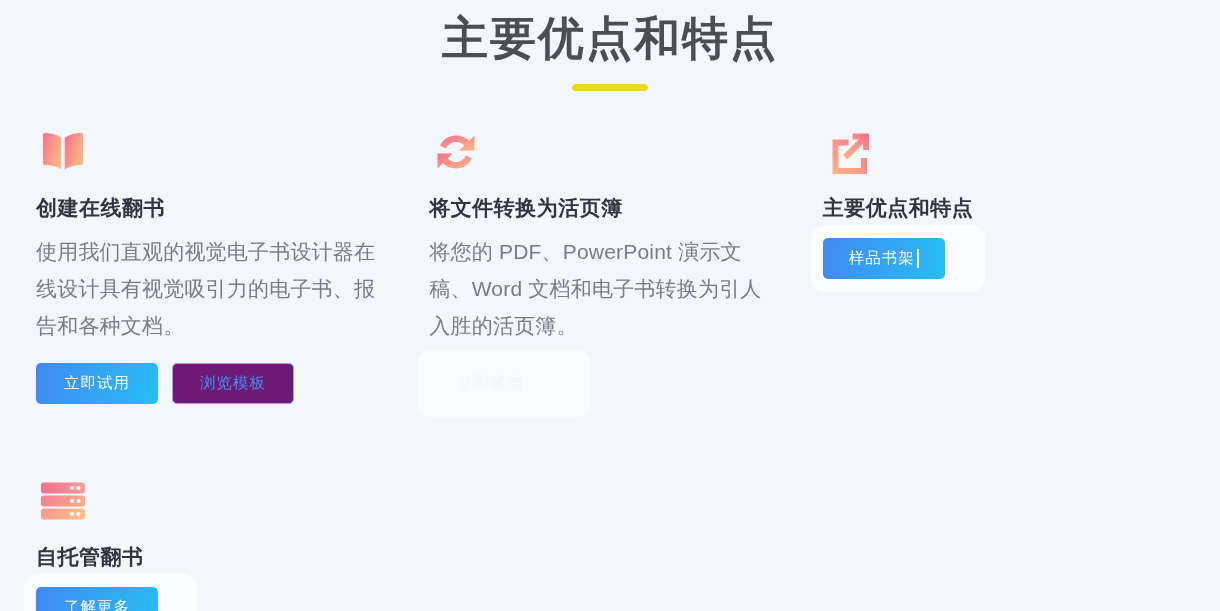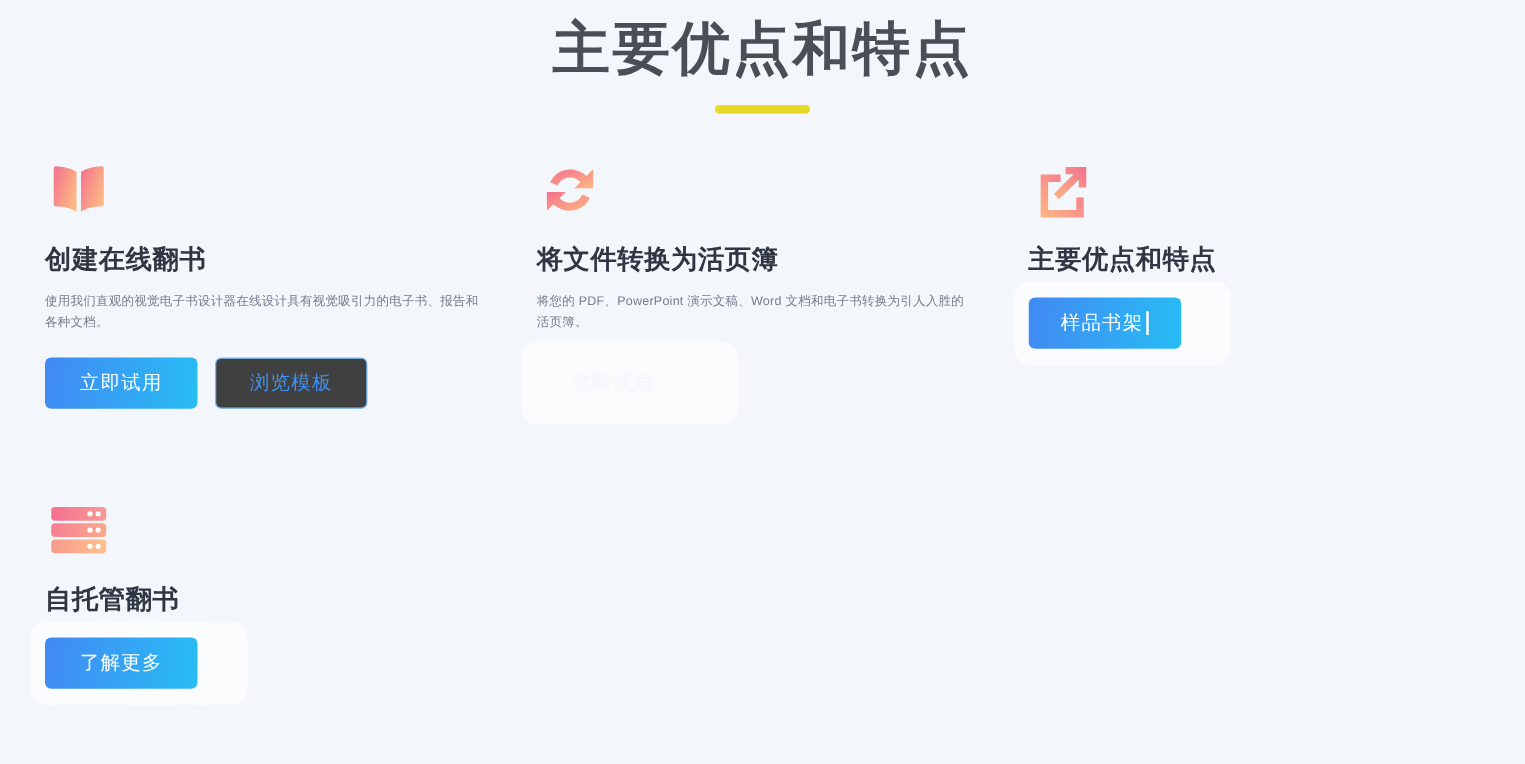--- a/index.html
+++ b/index.html
@@ -74,7 +74,7 @@
     line-height: 1.2;
   }
   .feature-desc {
-    font-size: 10px;
+    font-size: 21px;
     color: #737d8c;
     line-height: 1.78;
     margin: 0;

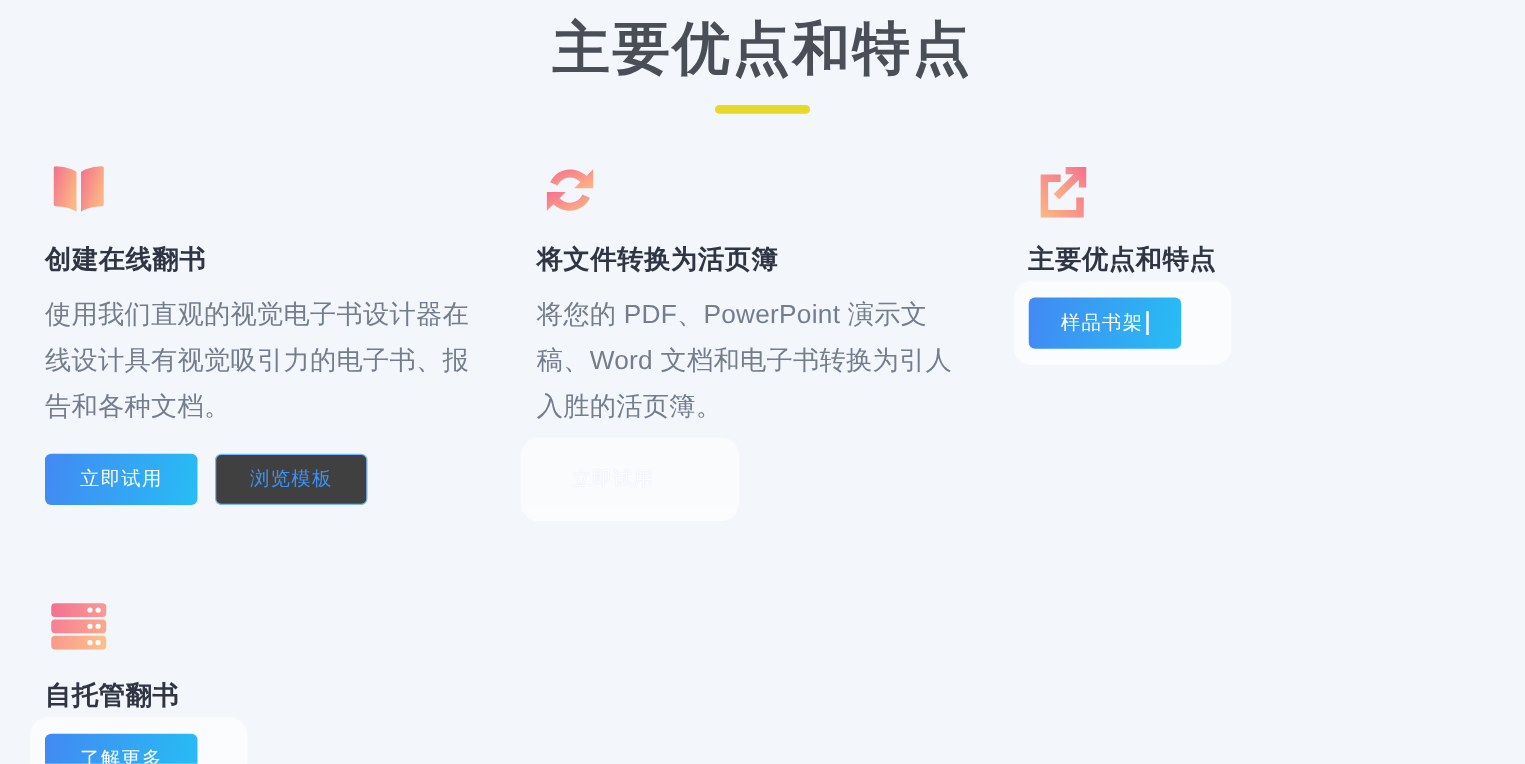--- a/index.html
+++ b/index.html
@@ -112,7 +112,7 @@
     color: #ffffff;
   }
   .btn-outline {
-    background: #404040;
+    background: #701a75;
     color: #3d92f5;
     border: 1px solid #7ab6f8;
   }

